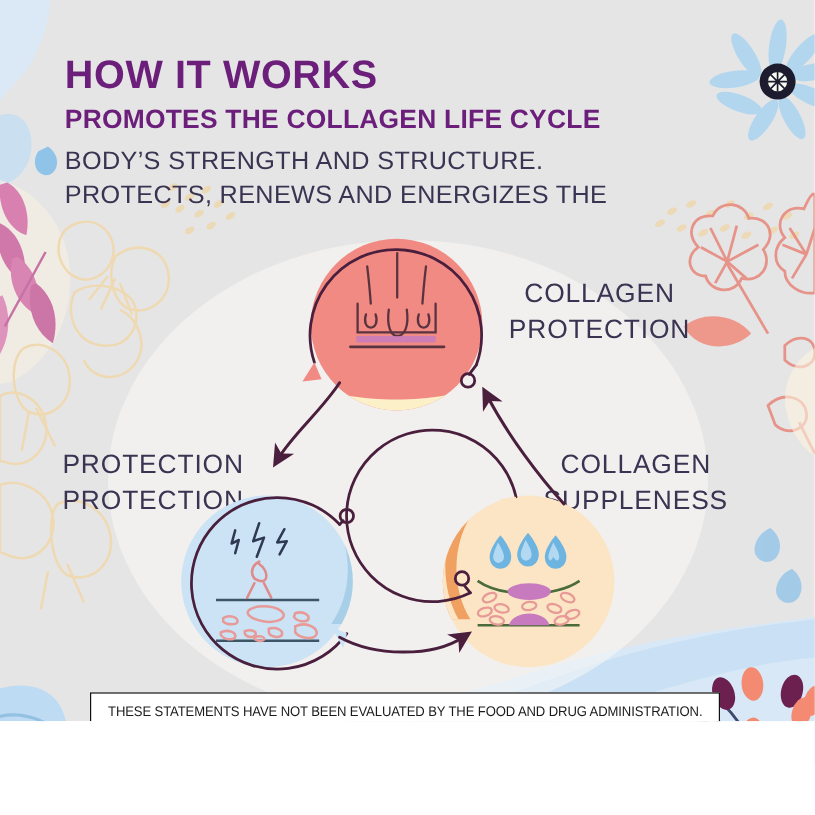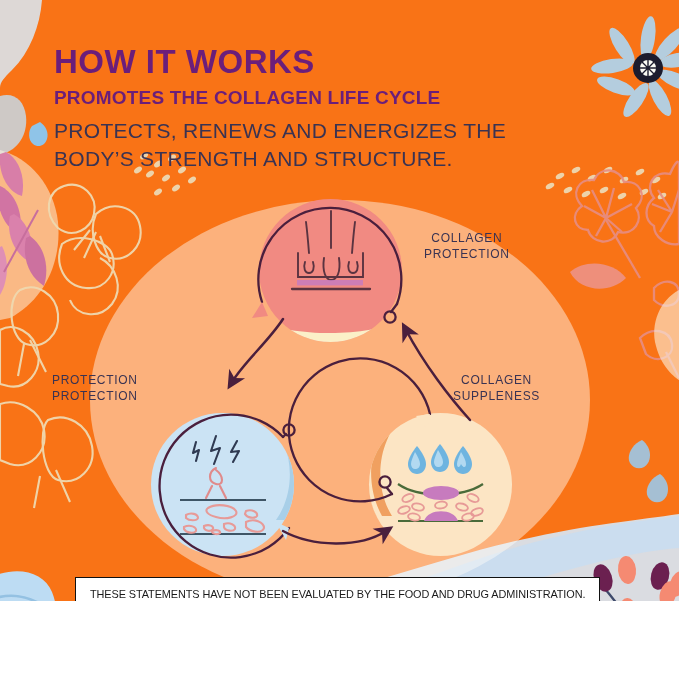--- a/index.html
+++ b/index.html
@@ -13,7 +13,7 @@
     width: 679px;
     height: 601px;
     overflow: hidden;
-    background: #f97316;
+    background: #e5e5e5;
     font-family: "Liberation Sans", sans-serif;
   }
 

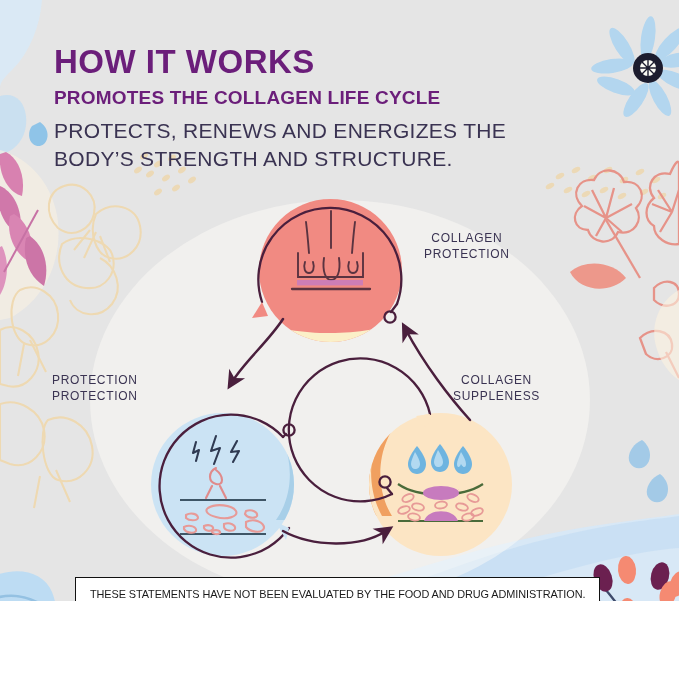--- a/index.html
+++ b/index.html
@@ -43,7 +43,7 @@
     white-space: nowrap;
   }
   .title-sub {
-    font-size: 19px;
+    font-size: 22px;
     font-weight: bold;
     letter-spacing: 0.2px;
     color: #6B1E7A;

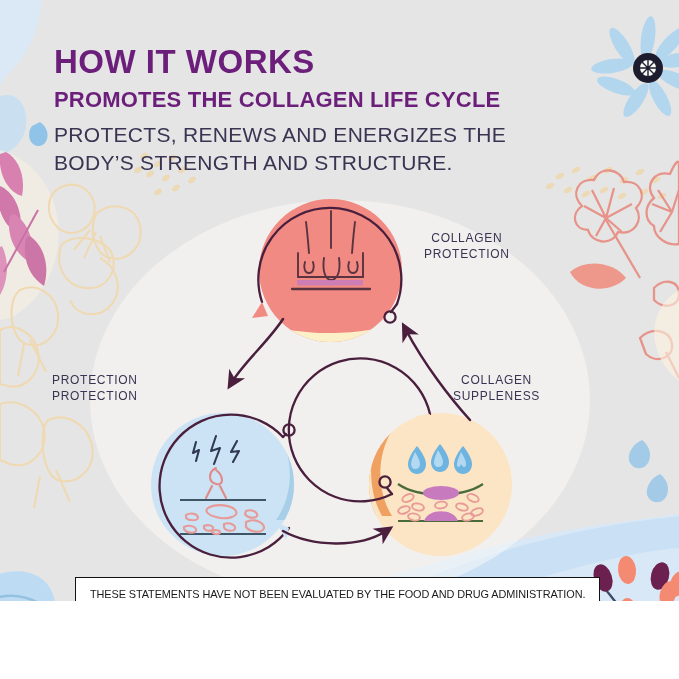--- a/index.html
+++ b/index.html
@@ -268,8 +268,8 @@
     <h1 class="title-main">HOW IT WORKS</h1>
     <h2 class="title-sub">PROMOTES THE COLLAGEN LIFE CYCLE</h2>
     <div class="title-desc">
+      <div>BODY’S STRENGTH AND STRUCTURE.</div>
       <div>PROTECTS, RENEWS AND ENERGIZES THE</div>
-      <div>BODY’S STRENGTH AND STRUCTURE.</div>
     </div>
   </div>
 

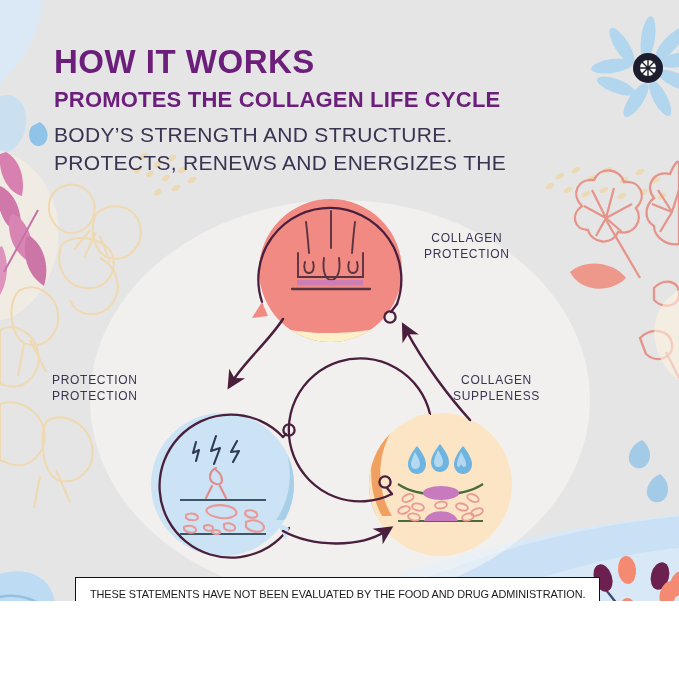--- a/index.html
+++ b/index.html
@@ -64,7 +64,7 @@
   
   .cycle-label {
     position: absolute;
-    font-size: 12px;
+    font-size: 22px;
     letter-spacing: 0.7px;
     color: #3A3352;
     line-height: 1.36;

